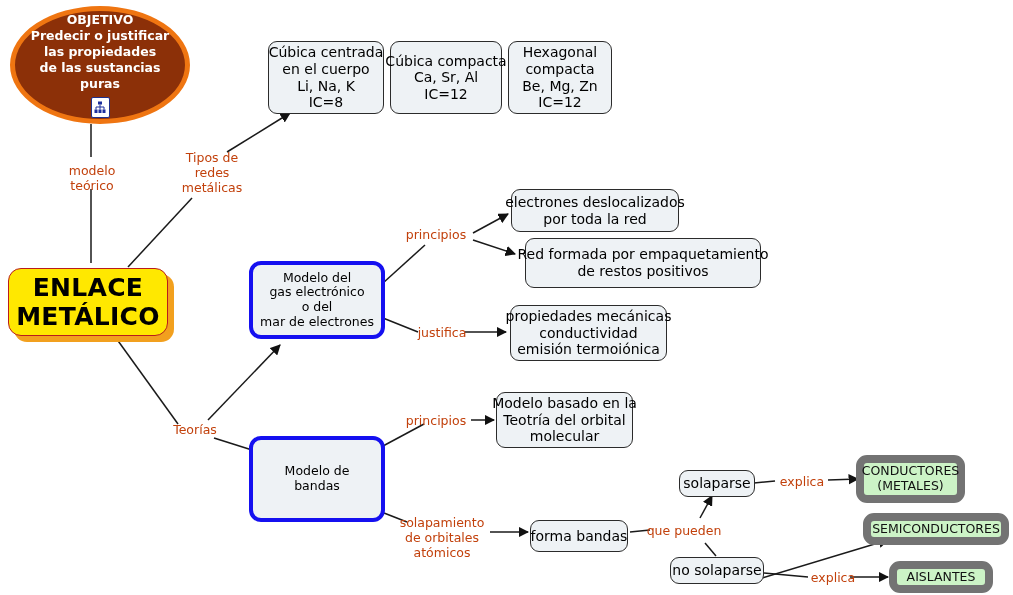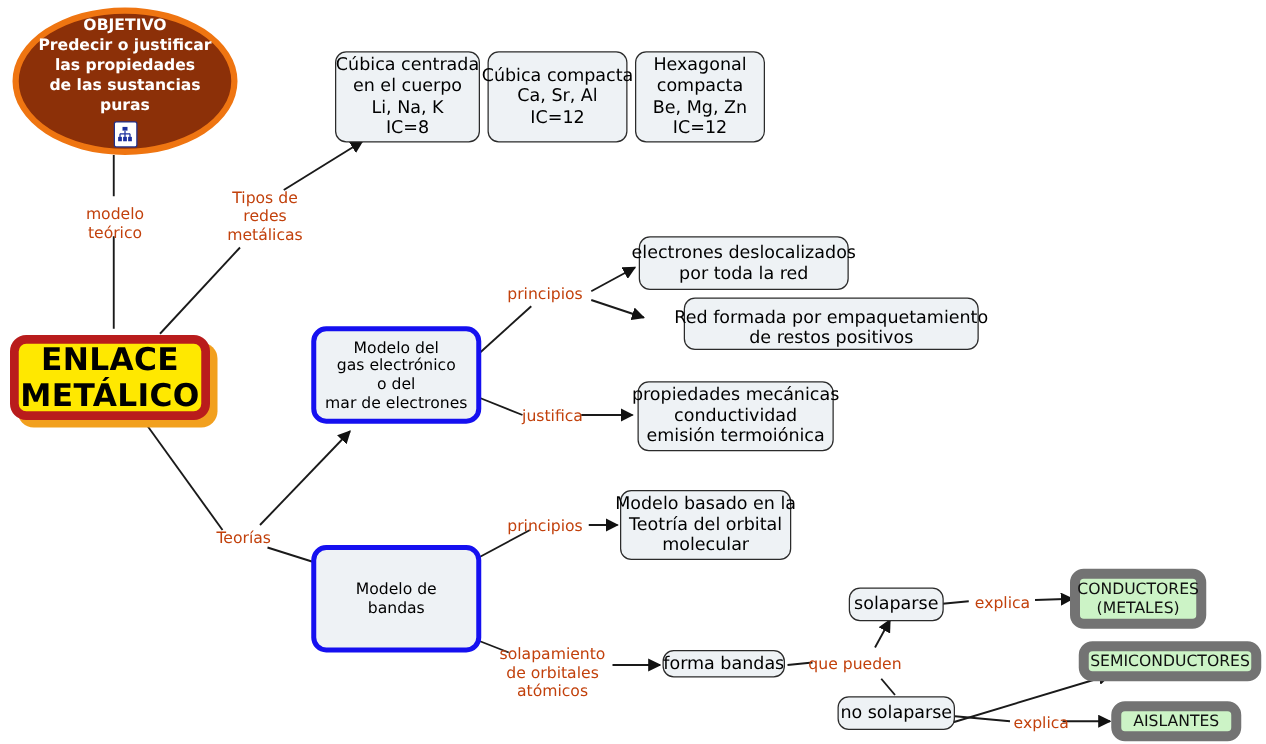--- a/index.html
+++ b/index.html
@@ -217,7 +217,7 @@
     <span style="white-space:pre;">Modelo de
 bandas</span>
   </div>
-  <div class="node box-light" style="left:547px; top:238px; width:236px; height:42px;align-items:flex-end;">
+  <div class="node box-light" style="left:525px; top:238px; width:236px; height:50px;">
     <span style="white-space:pre;">Red formada por empaquetamiento
 de restos positivos</span>
   </div>

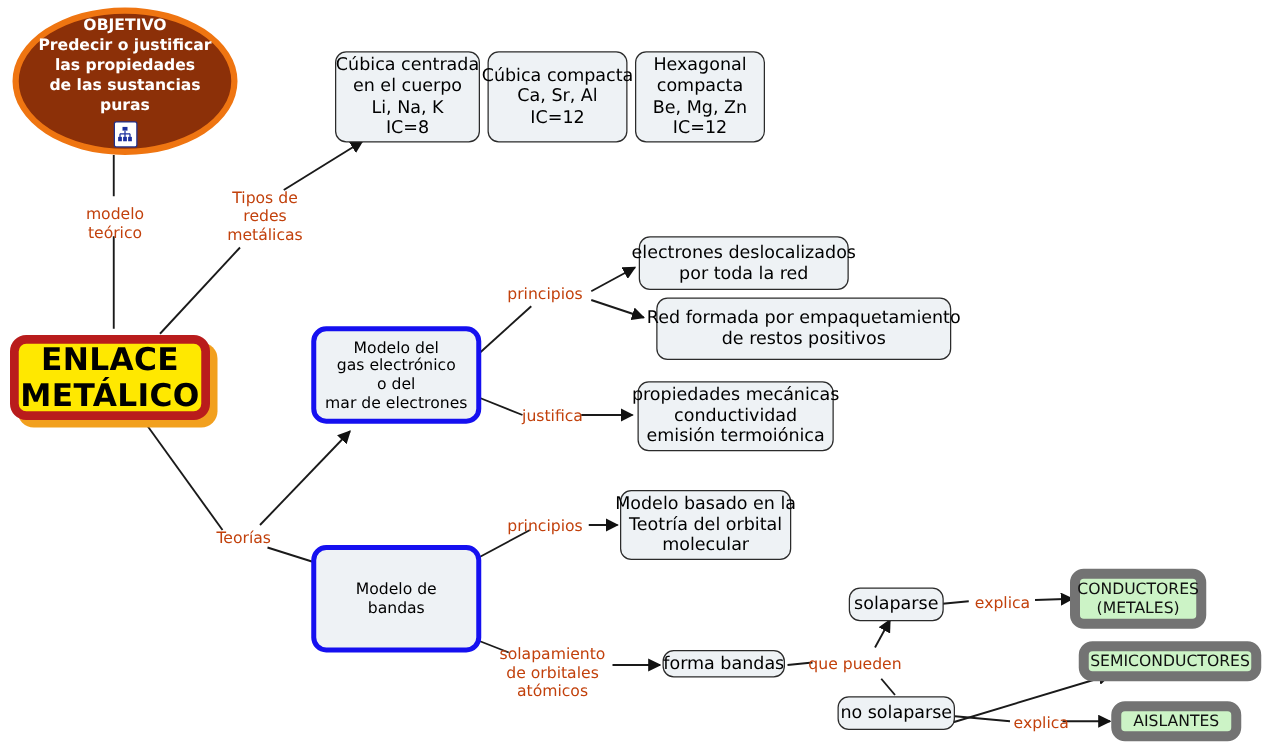--- a/index.html
+++ b/index.html
@@ -58,7 +58,7 @@
   
   .box-title {
     background: #ffe800;
-    border: 7px solid #b91c1c;
+    border: 1px solid #b91c1c;
     border-radius: 13px;
     color: #000000;
     font-size: 25px;

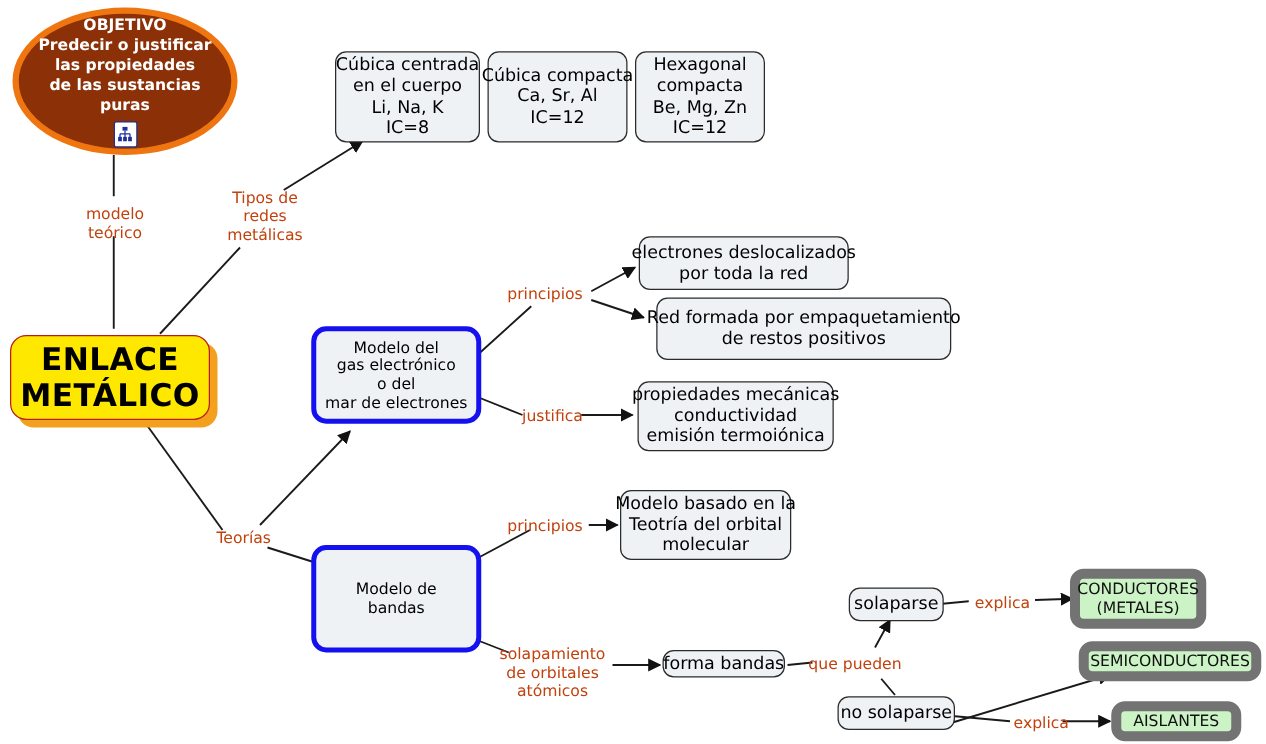--- a/index.html
+++ b/index.html
@@ -231,7 +231,7 @@
 Teotría del orbital
 molecular</span>
   </div>
-  <div class="node box-light" style="left:530px; top:520px; width:98px; height:22px;">
+  <div class="node box-light" style="left:530px; top:520px; width:98px; height:32px;">
     <span style="white-space:pre;">forma bandas</span>
   </div>
   <div class="node box-light" style="left:679px; top:470px; width:76px; height:27px;">

